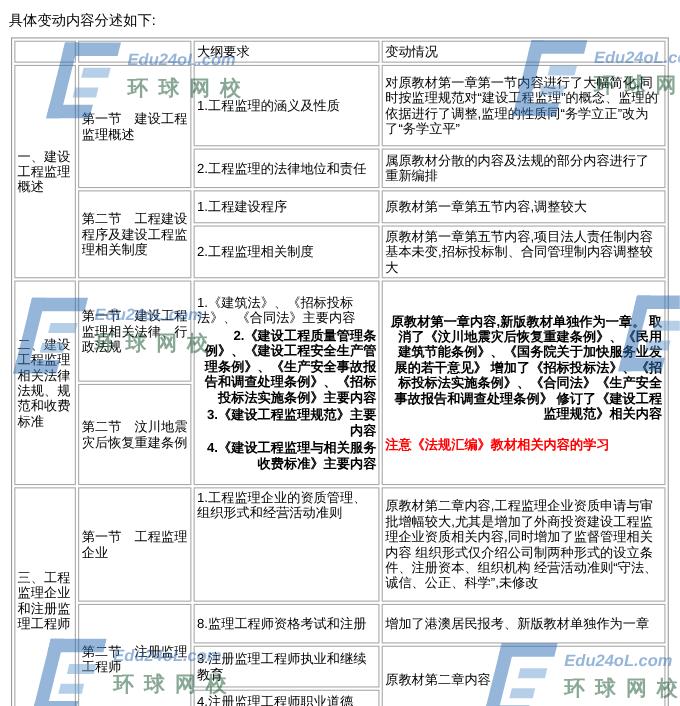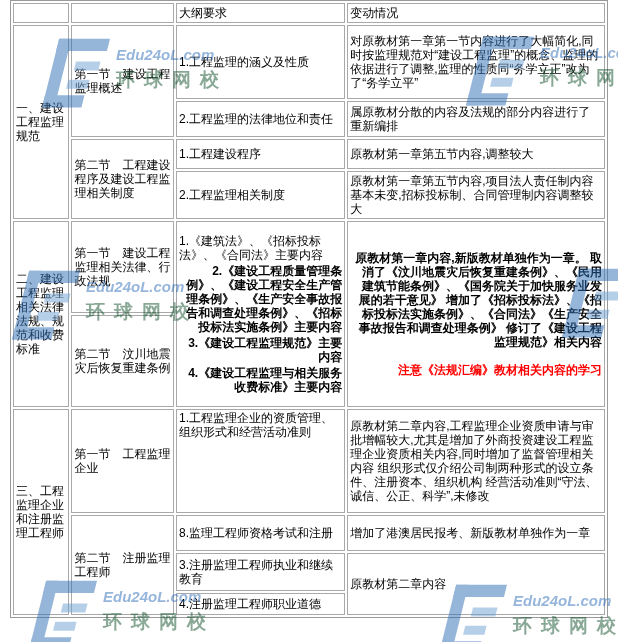--- a/index.html
+++ b/index.html
@@ -59,6 +59,7 @@
 <body>
 
 <div class="page">
+  <div class="doc-title">具体变动内容分述如下:</div>
 
   <table class="change-table">
     <colgroup>

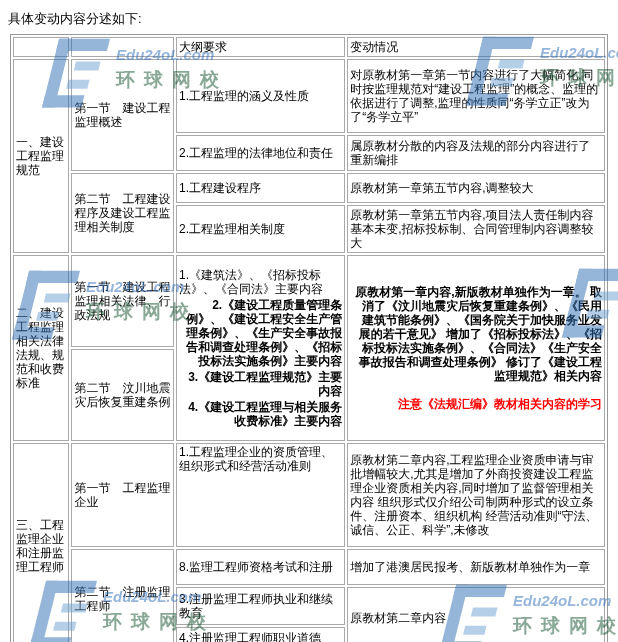--- a/index.html
+++ b/index.html
@@ -77,7 +77,7 @@
       </tr>
 
       <tr>
-        <td rowspan="4">一、建设工程监理规范</td>
+        <td rowspan="4">一、建设工程监理概述</td>
         <td rowspan="2">第一节　建设工程监理概述</td>
         <td class="b" style="height:70px">1.工程监理的涵义及性质</td>
         <td>对原教材第一章第一节内容进行了大幅简化,同时按监理规范对“建设工程监理”的概念、监理的依据进行了调整,监理的性质同“务学立正”改为了“务学立平”</td>

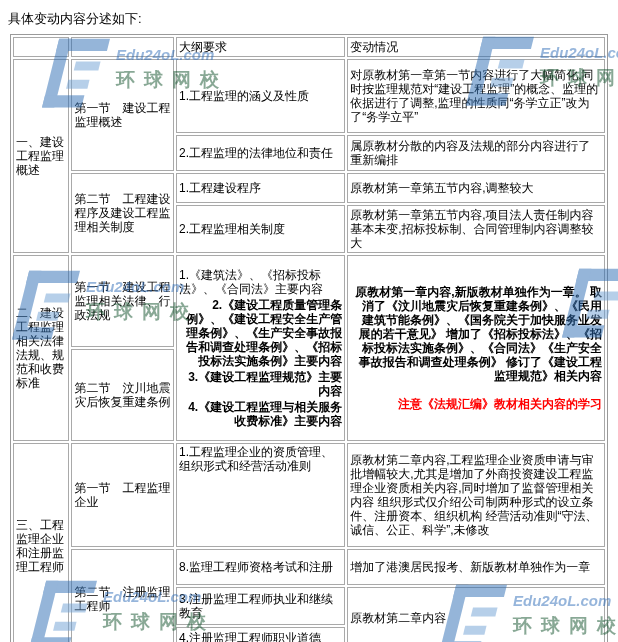--- a/index.html
+++ b/index.html
@@ -36,7 +36,7 @@
   td.hdr{font-weight:normal;}
   .cell-p{margin:2px 0;}
   .cell-p.b{font-weight:bold;text-align:right;}
-  .red-note{color:#ff0000;font-weight:bold;margin:14px 0 2px 0;text-align:right;}
+  .red-note{color:#ff0000;font-weight:bold;margin:14px 0 2px 0;}
   .oneline{white-space:nowrap;overflow:hidden;}
 
   

